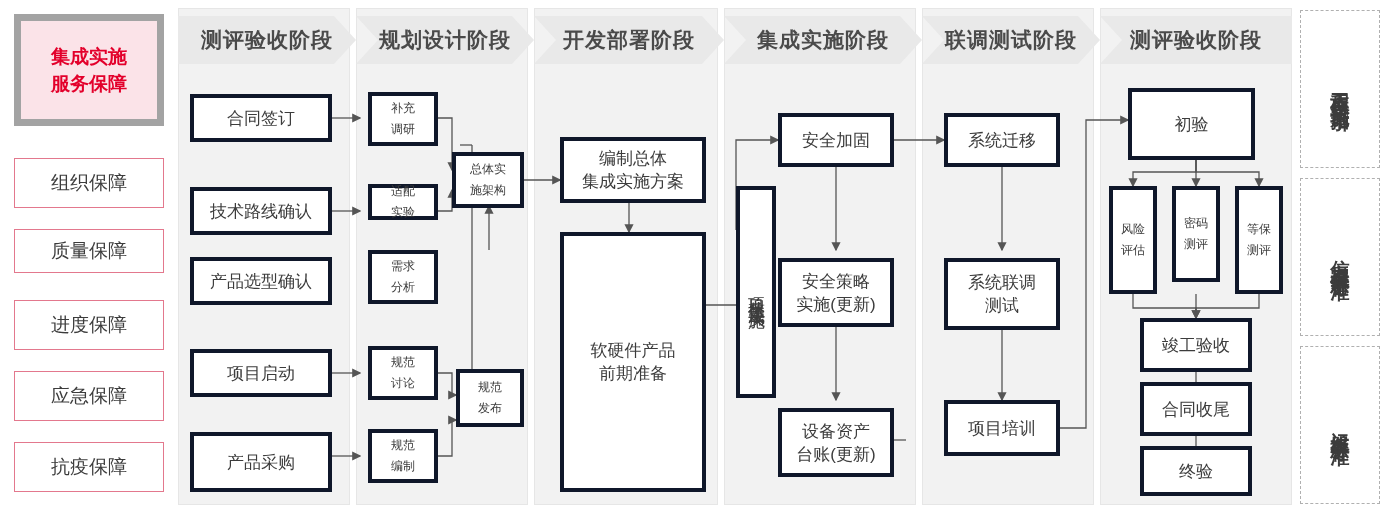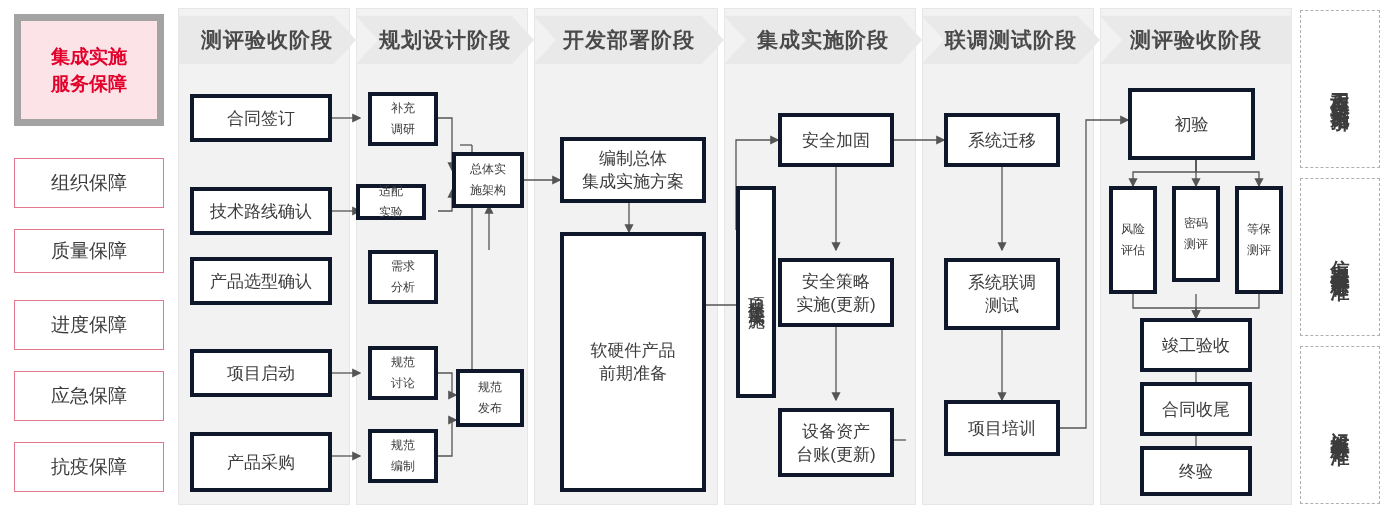--- a/index.html
+++ b/index.html
@@ -220,7 +220,7 @@
       <div>调研</div>
     </div>
   </div>
-  <div class="abs node small" style="left:356px; top:184px; width:70px; height:36px;">
+  <div class="abs node small" style="left:368px; top:184px; width:70px; height:36px;">
     <div>
       <div>适配</div>
       <div>实验</div>

